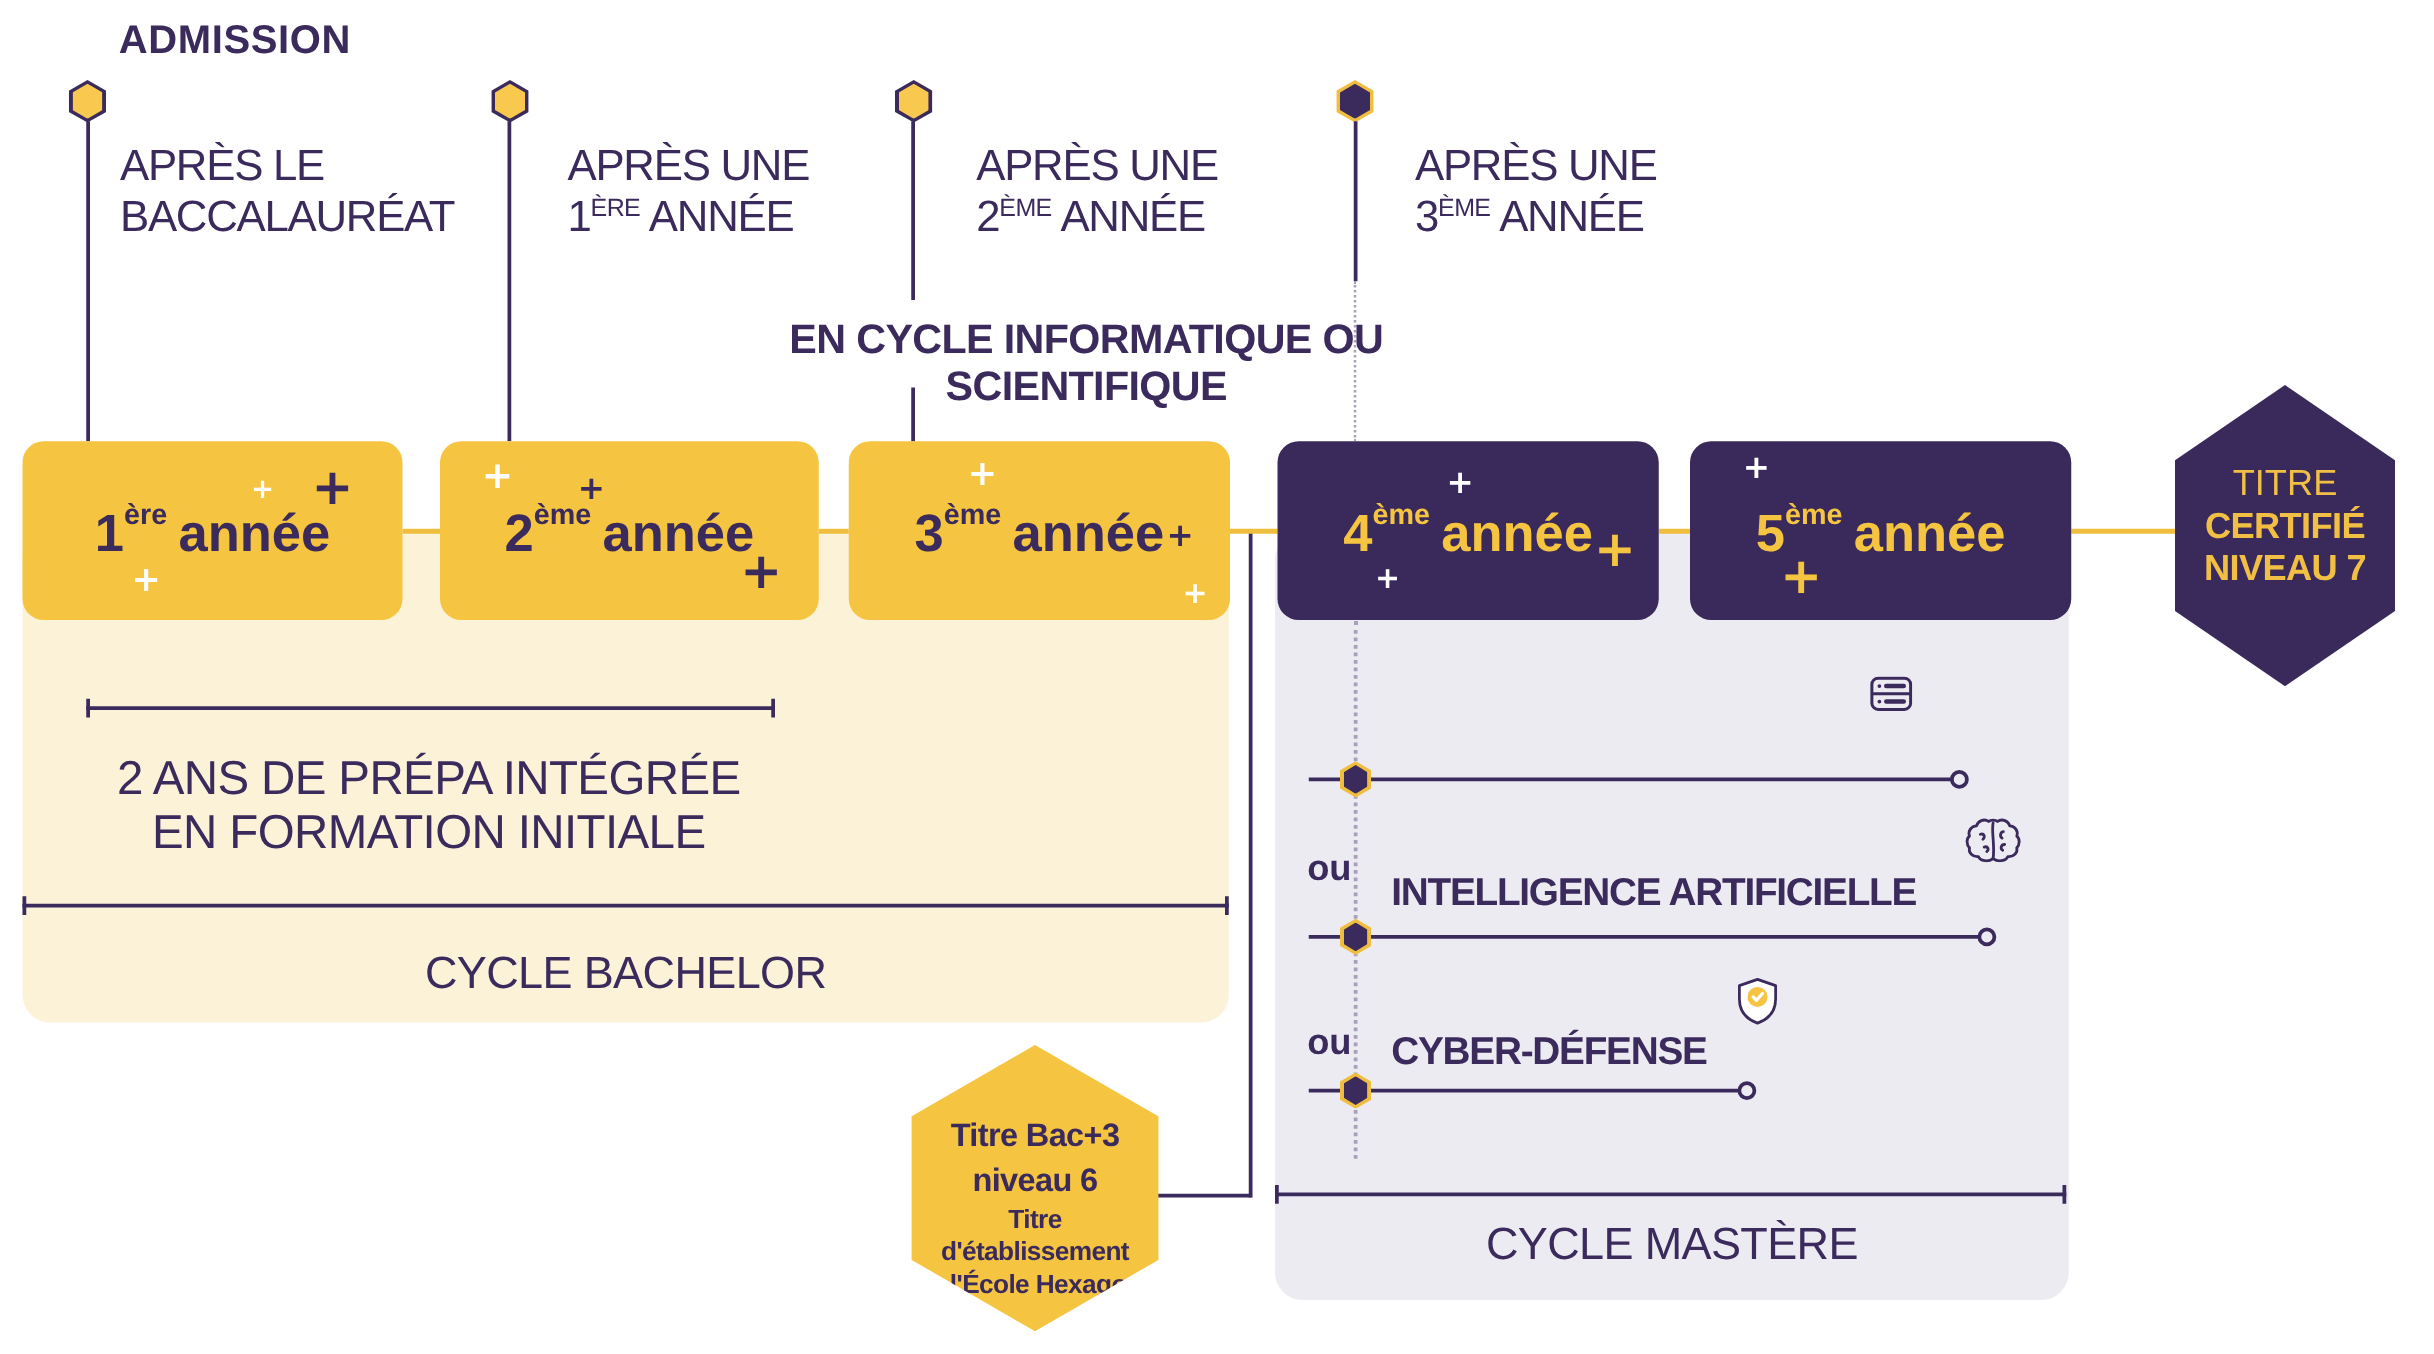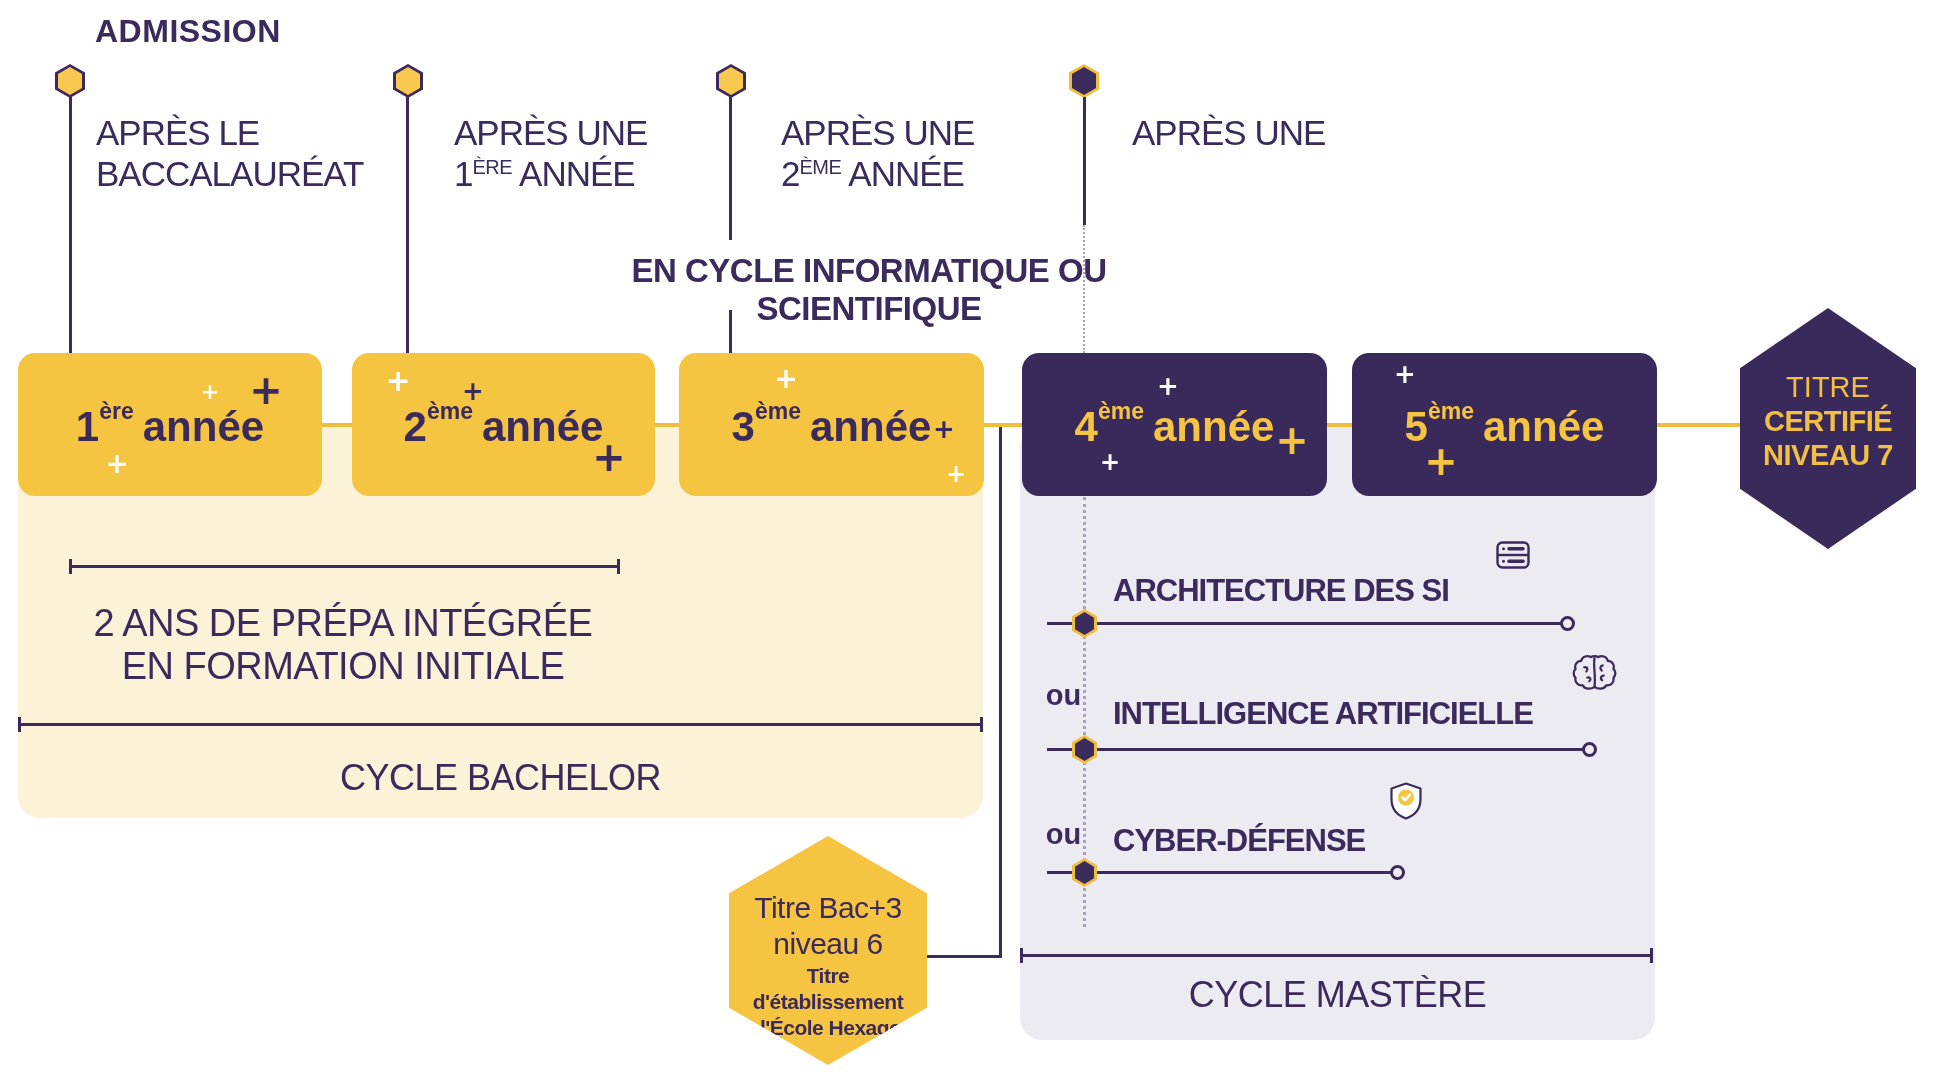--- a/index.html
+++ b/index.html
@@ -118,6 +118,7 @@
   <div class="dotline" style="left:1083px;top:225px;height:128px;border-left-width:2px;"></div>
   <div class="adm-label" style="left:1132px;">
     <div>APRÈS UNE</div>
+    <div><span>3</span><span class="sup">ÈME</span><span class="word">ANNÉE</span></div>
   </div>
 
   <div class="note">EN CYCLE INFORMATIQUE OU SCIENTIFIQUE</div>

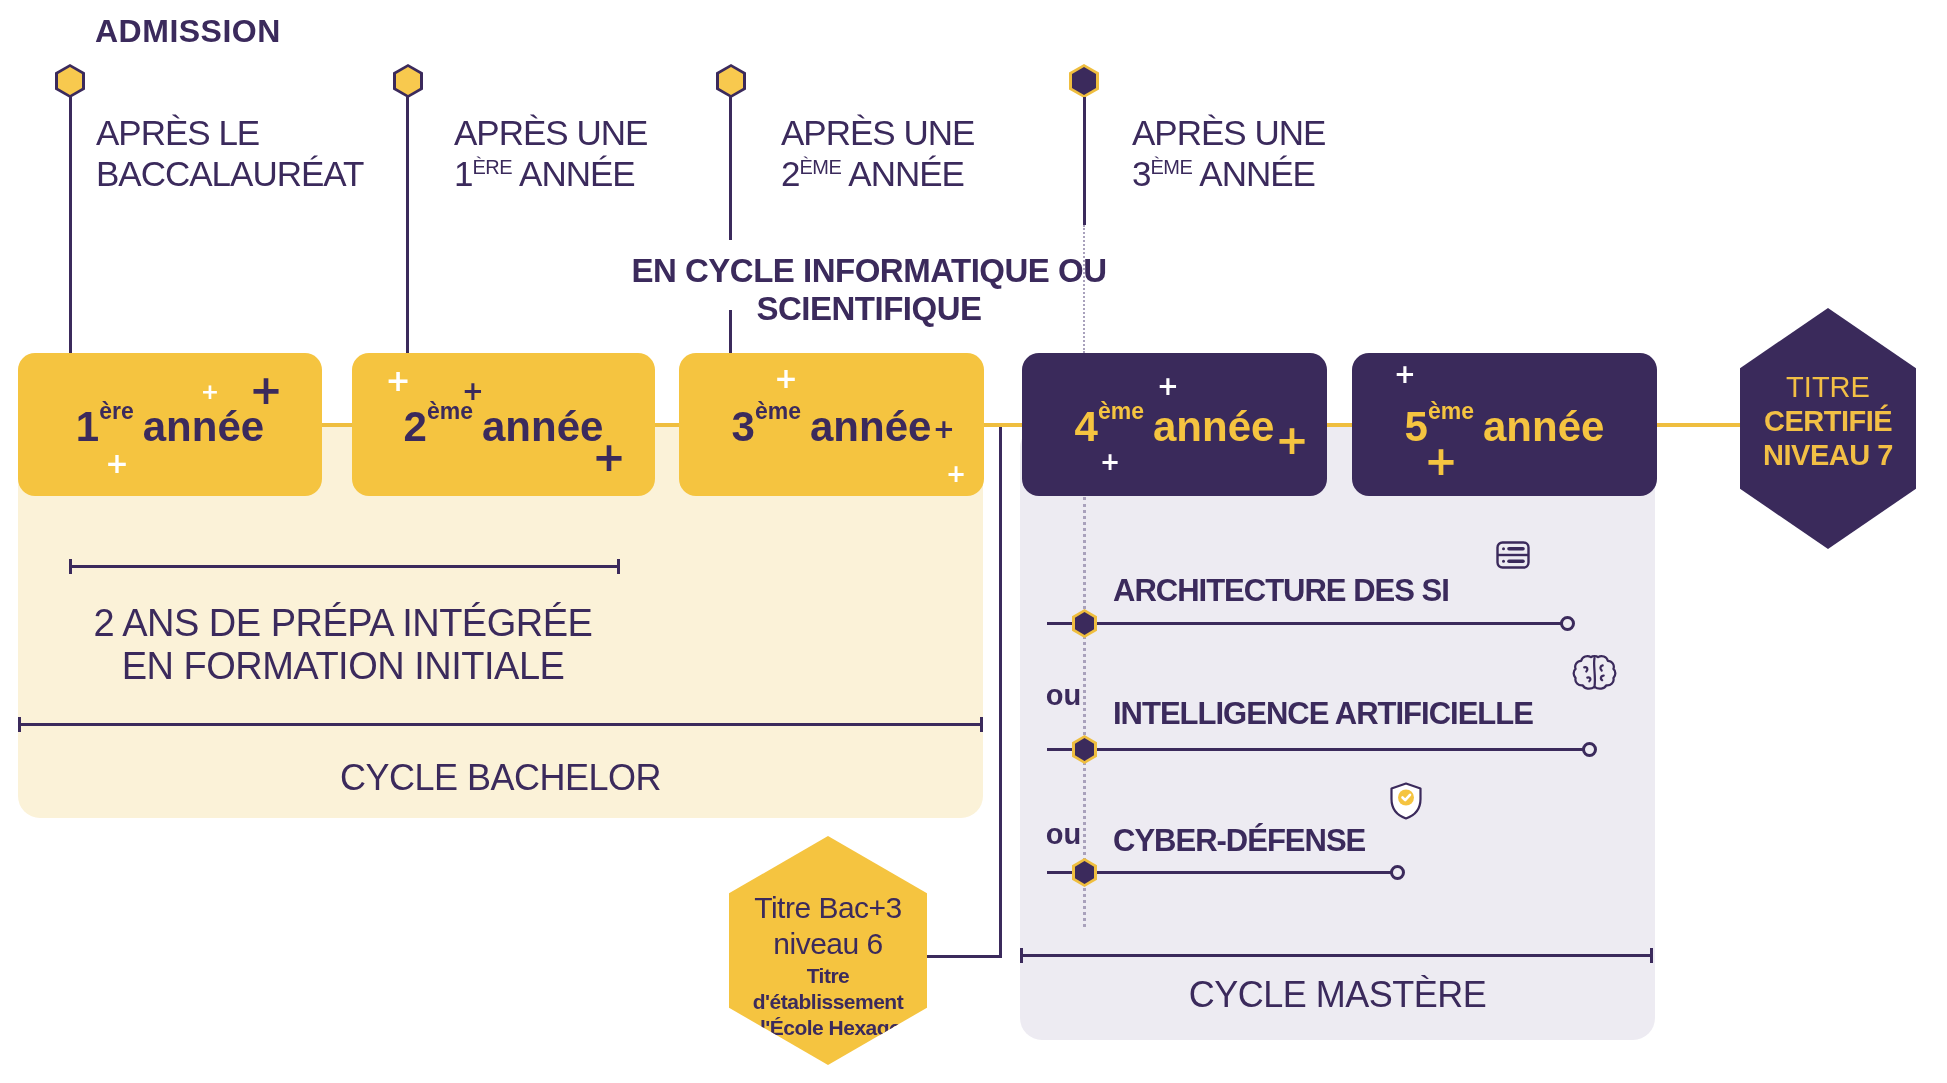--- a/index.html
+++ b/index.html
@@ -180,7 +180,6 @@
     <line x1="13" y1="7.8" x2="27" y2="7.8" stroke="#3B2A5C" stroke-width="3.6" stroke-linecap="round"></line>
     <line x1="13" y1="20.2" x2="27" y2="20.2" stroke="#3B2A5C" stroke-width="3.6" stroke-linecap="round"></line>
   </svg>
-  <div class="spec-name" style="left:1113px;top:573px;">ARCHITECTURE DES SI</div>
   <div class="hline" style="left:1047px;top:622px;width:514px;"></div>
   <div class="line-end" style="left:1560px;top:616px;"></div>
   <div class="hex spec-hex" style="left:1072px;top:609px;">

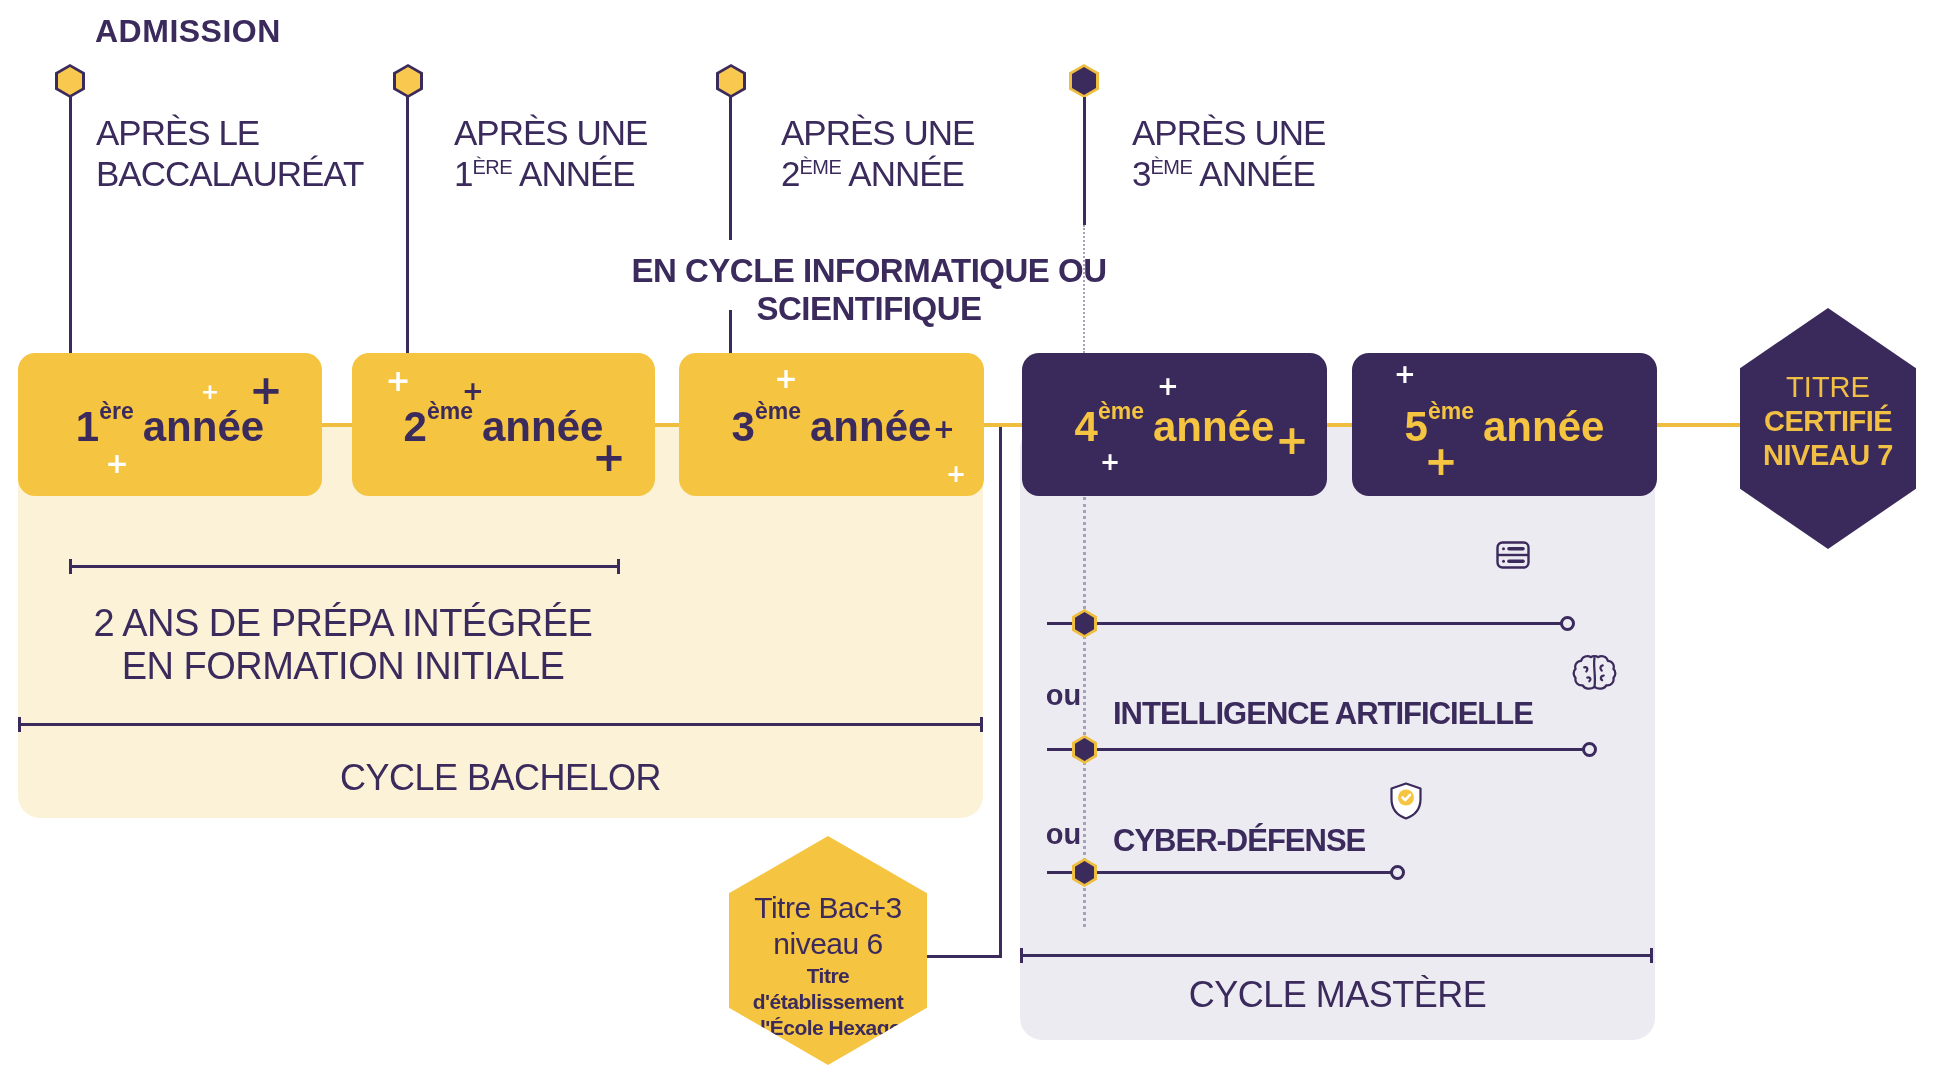--- a/index.html
+++ b/index.html
@@ -52,7 +52,7 @@
   
   .bac3-hex{position:absolute;left:729px;top:836px;width:198px;height:229px;background:#F5C440;
     display:flex;flex-direction:column;align-items:center;text-align:center;padding-top:54px;box-sizing:border-box;}
-  .bac3-hex .main{font-size:30px;font-weight:400;line-height:36px;letter-spacing:-.5px;}
+  .bac3-hex .main{font-size:26px;font-weight:700;line-height:36px;letter-spacing:-.5px;}
   .bac3-hex .sub{font-size:21px;font-weight:600;line-height:26px;margin-top:0;letter-spacing:-.5px;}
   .bac3-hex .subwrap{margin-top:1px;}
   .n7-hex{position:absolute;left:1740px;top:308px;width:176px;height:241px;background:#3A2A5B;color:#F2BF45;

